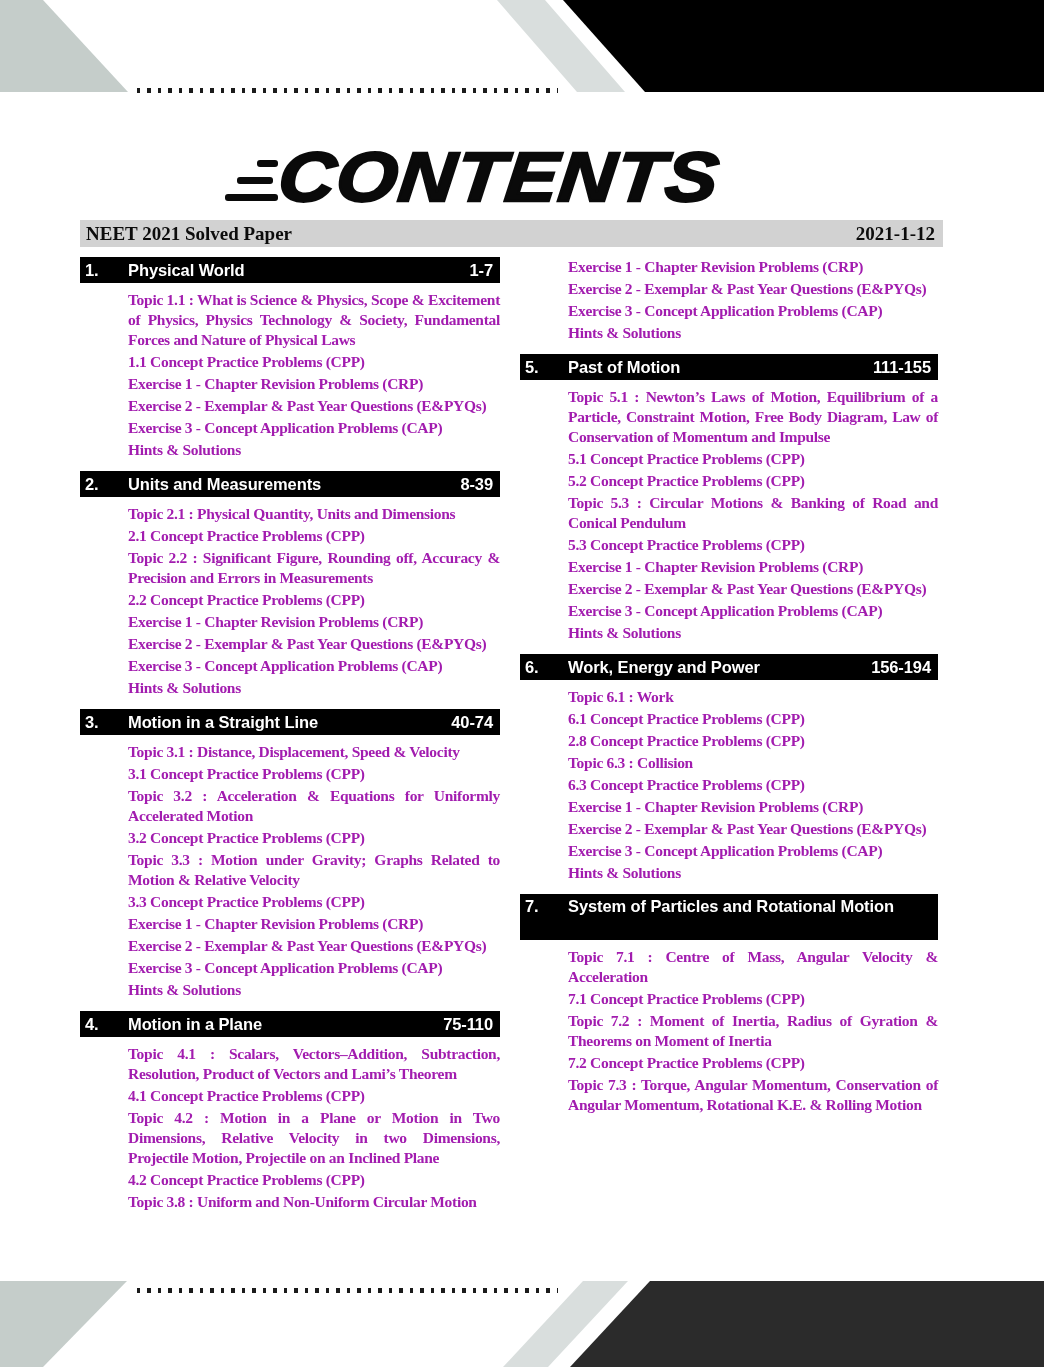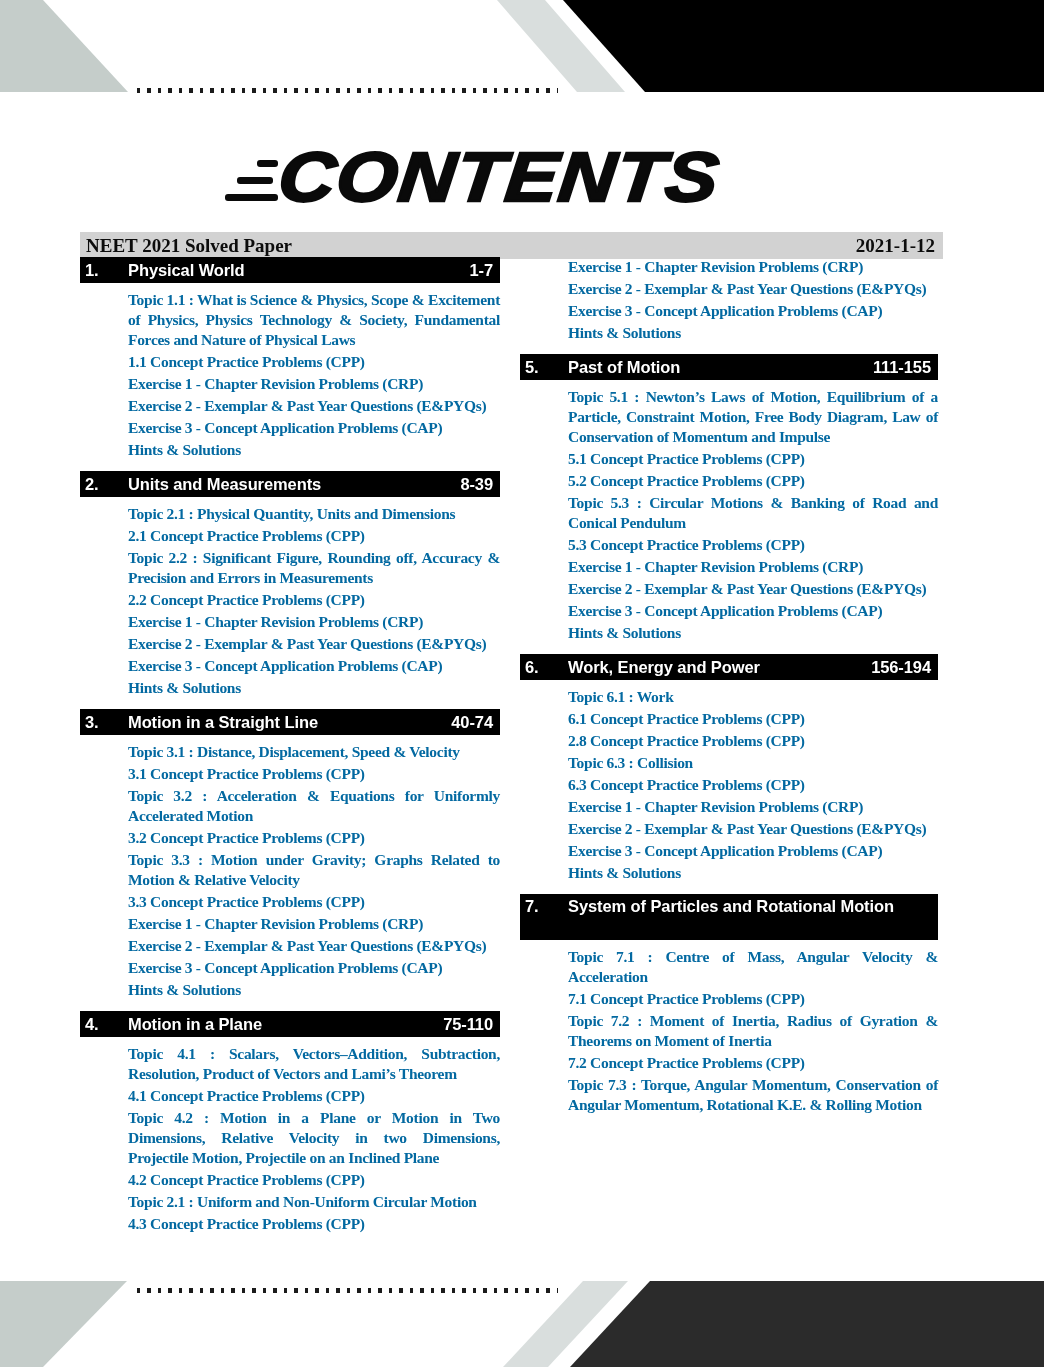--- a/index.html
+++ b/index.html
@@ -37,7 +37,7 @@
   }
   
   .neet-bar{
-    position:absolute;left:80px;top:232px;width:863px;height:27px;background:#d2d2d2;
+    position:absolute;left:80px;top:220px;width:863px;height:27px;background:#d2d2d2;
     display:flex;justify-content:space-between;align-items:center;
     padding:0 8px 0 6px;box-sizing:border-box;
     font-family:"Liberation Serif",serif;font-weight:700;font-size:19px;color:#0c0c0c;gap:20px;

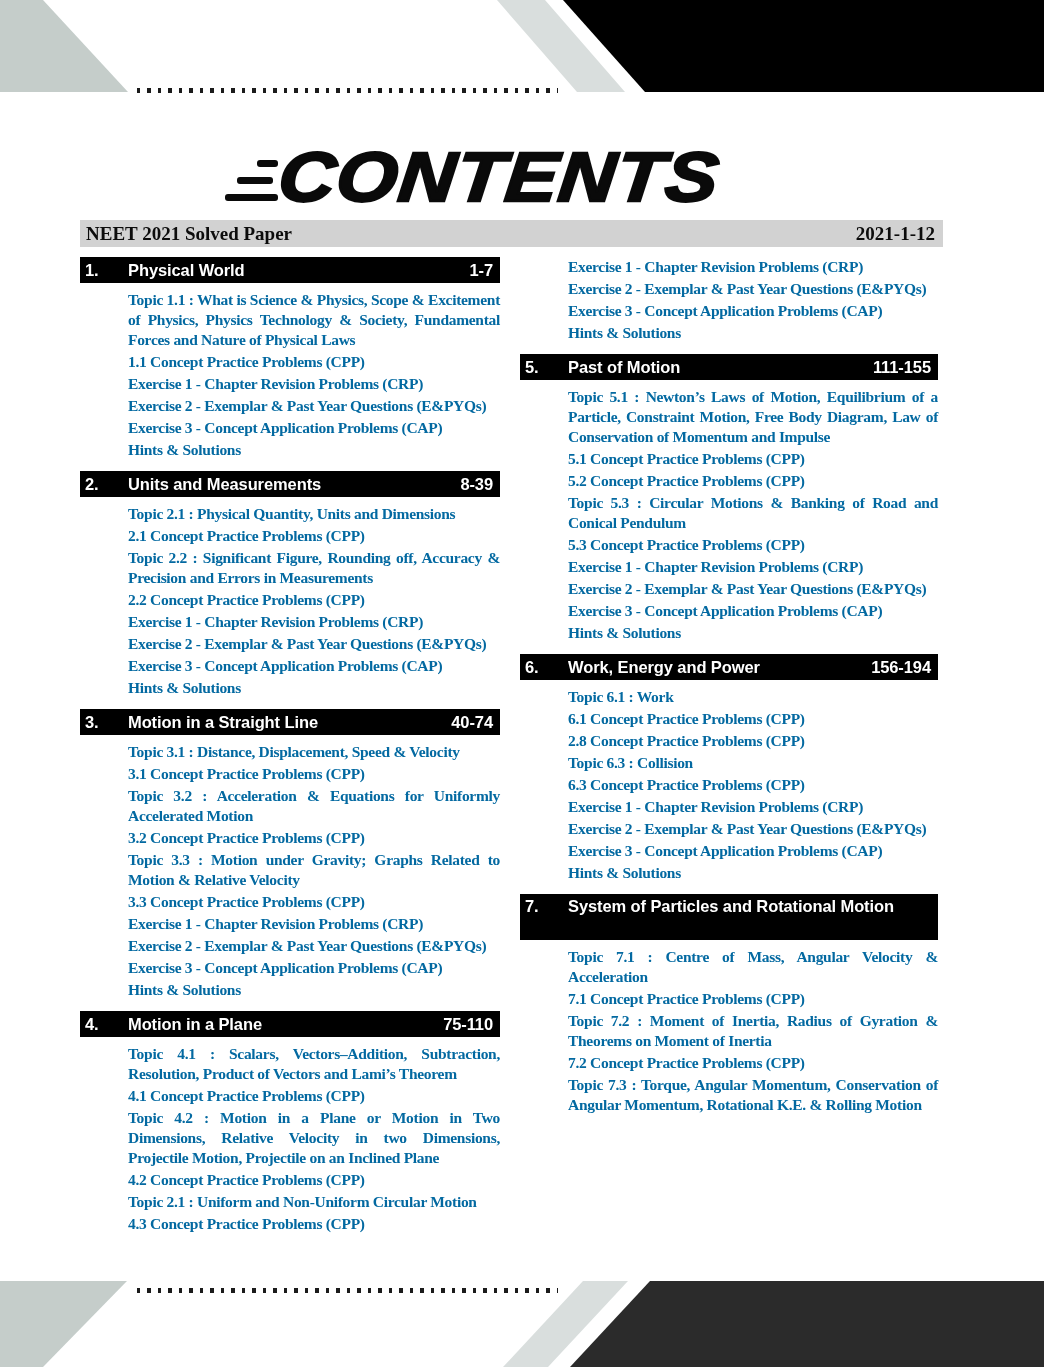--- a/index.html
+++ b/index.html
@@ -61,7 +61,7 @@
   .items{margin-left:48px;}
   .item{
     margin:0 0 2px 0;font-size:15.5px;line-height:20px;font-weight:700;
-    letter-spacing:-0.3px;color:#0369a1;
+    letter-spacing:-0.3px;color:#a21caf;
   }
   .item.line{white-space:nowrap;}
   .item.topic{text-align:justify;}

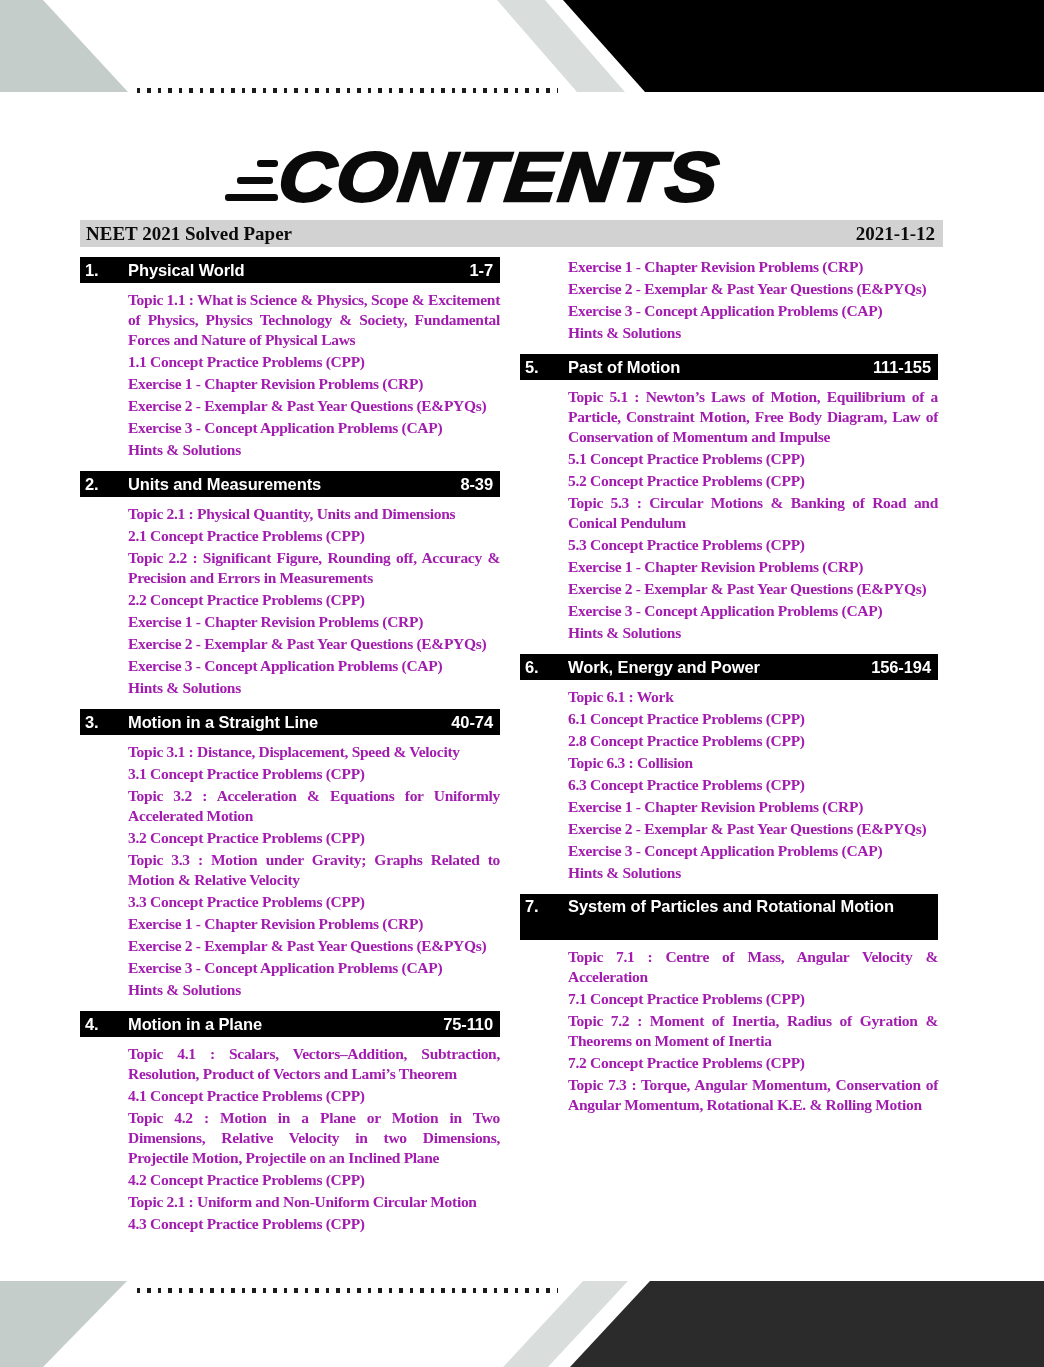--- a/index.html
+++ b/index.html
@@ -156,7 +156,7 @@
           <p class="item line">4.1 Concept Practice Problems (CPP)</p>
           <p class="item topic">Topic 4.2 : Motion in a Plane or Motion in Two Dimensions, Relative Velocity in two Dimensions, Projectile Motion, Projectile on an Inclined Plane</p>
           <p class="item line">4.2 Concept Practice Problems (CPP)</p>
-          <p class="item line">Topic 2.1 : Uniform and Non-Uniform Circular Motion</p>
+          <p class="item line">Topic 3.8 : Uniform and Non-Uniform Circular Motion</p>
           <p class="item line">4.3 Concept Practice Problems (CPP)</p>
         </div>
       </div>

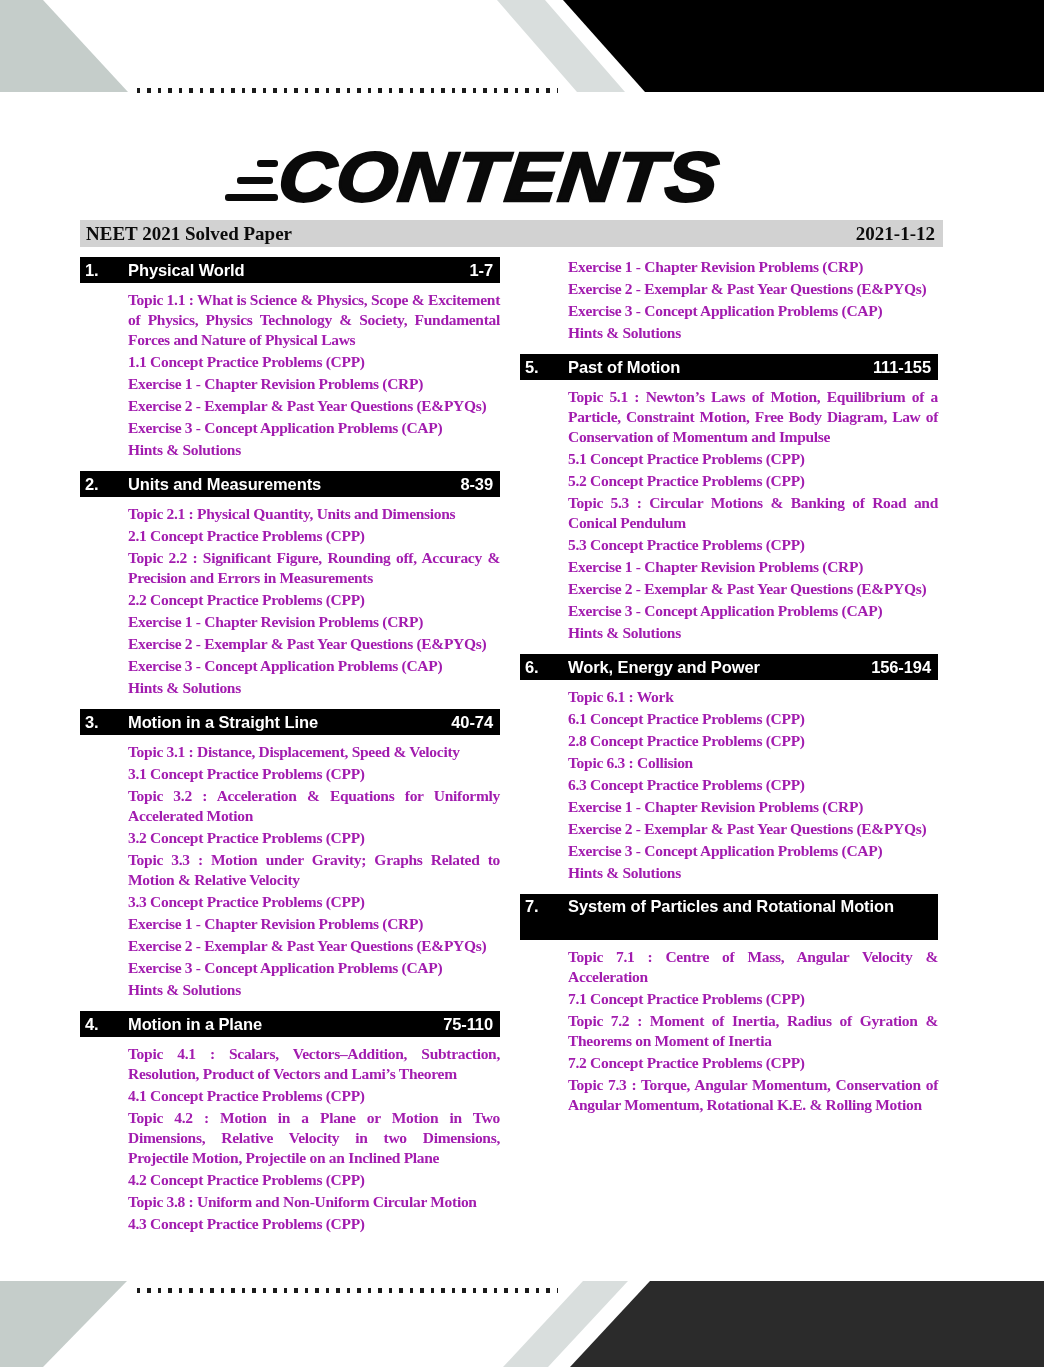--- a/index.html
+++ b/index.html
@@ -157,7 +157,6 @@
           <p class="item topic">Topic 4.2 : Motion in a Plane or Motion in Two Dimensions, Relative Velocity in two Dimensions, Projectile Motion, Projectile on an Inclined Plane</p>
           <p class="item line">4.2 Concept Practice Problems (CPP)</p>
           <p class="item line">Topic 3.8 : Uniform and Non-Uniform Circular Motion</p>
-          <p class="item line">4.3 Concept Practice Problems (CPP)</p>
         </div>
       </div>
     </div>

